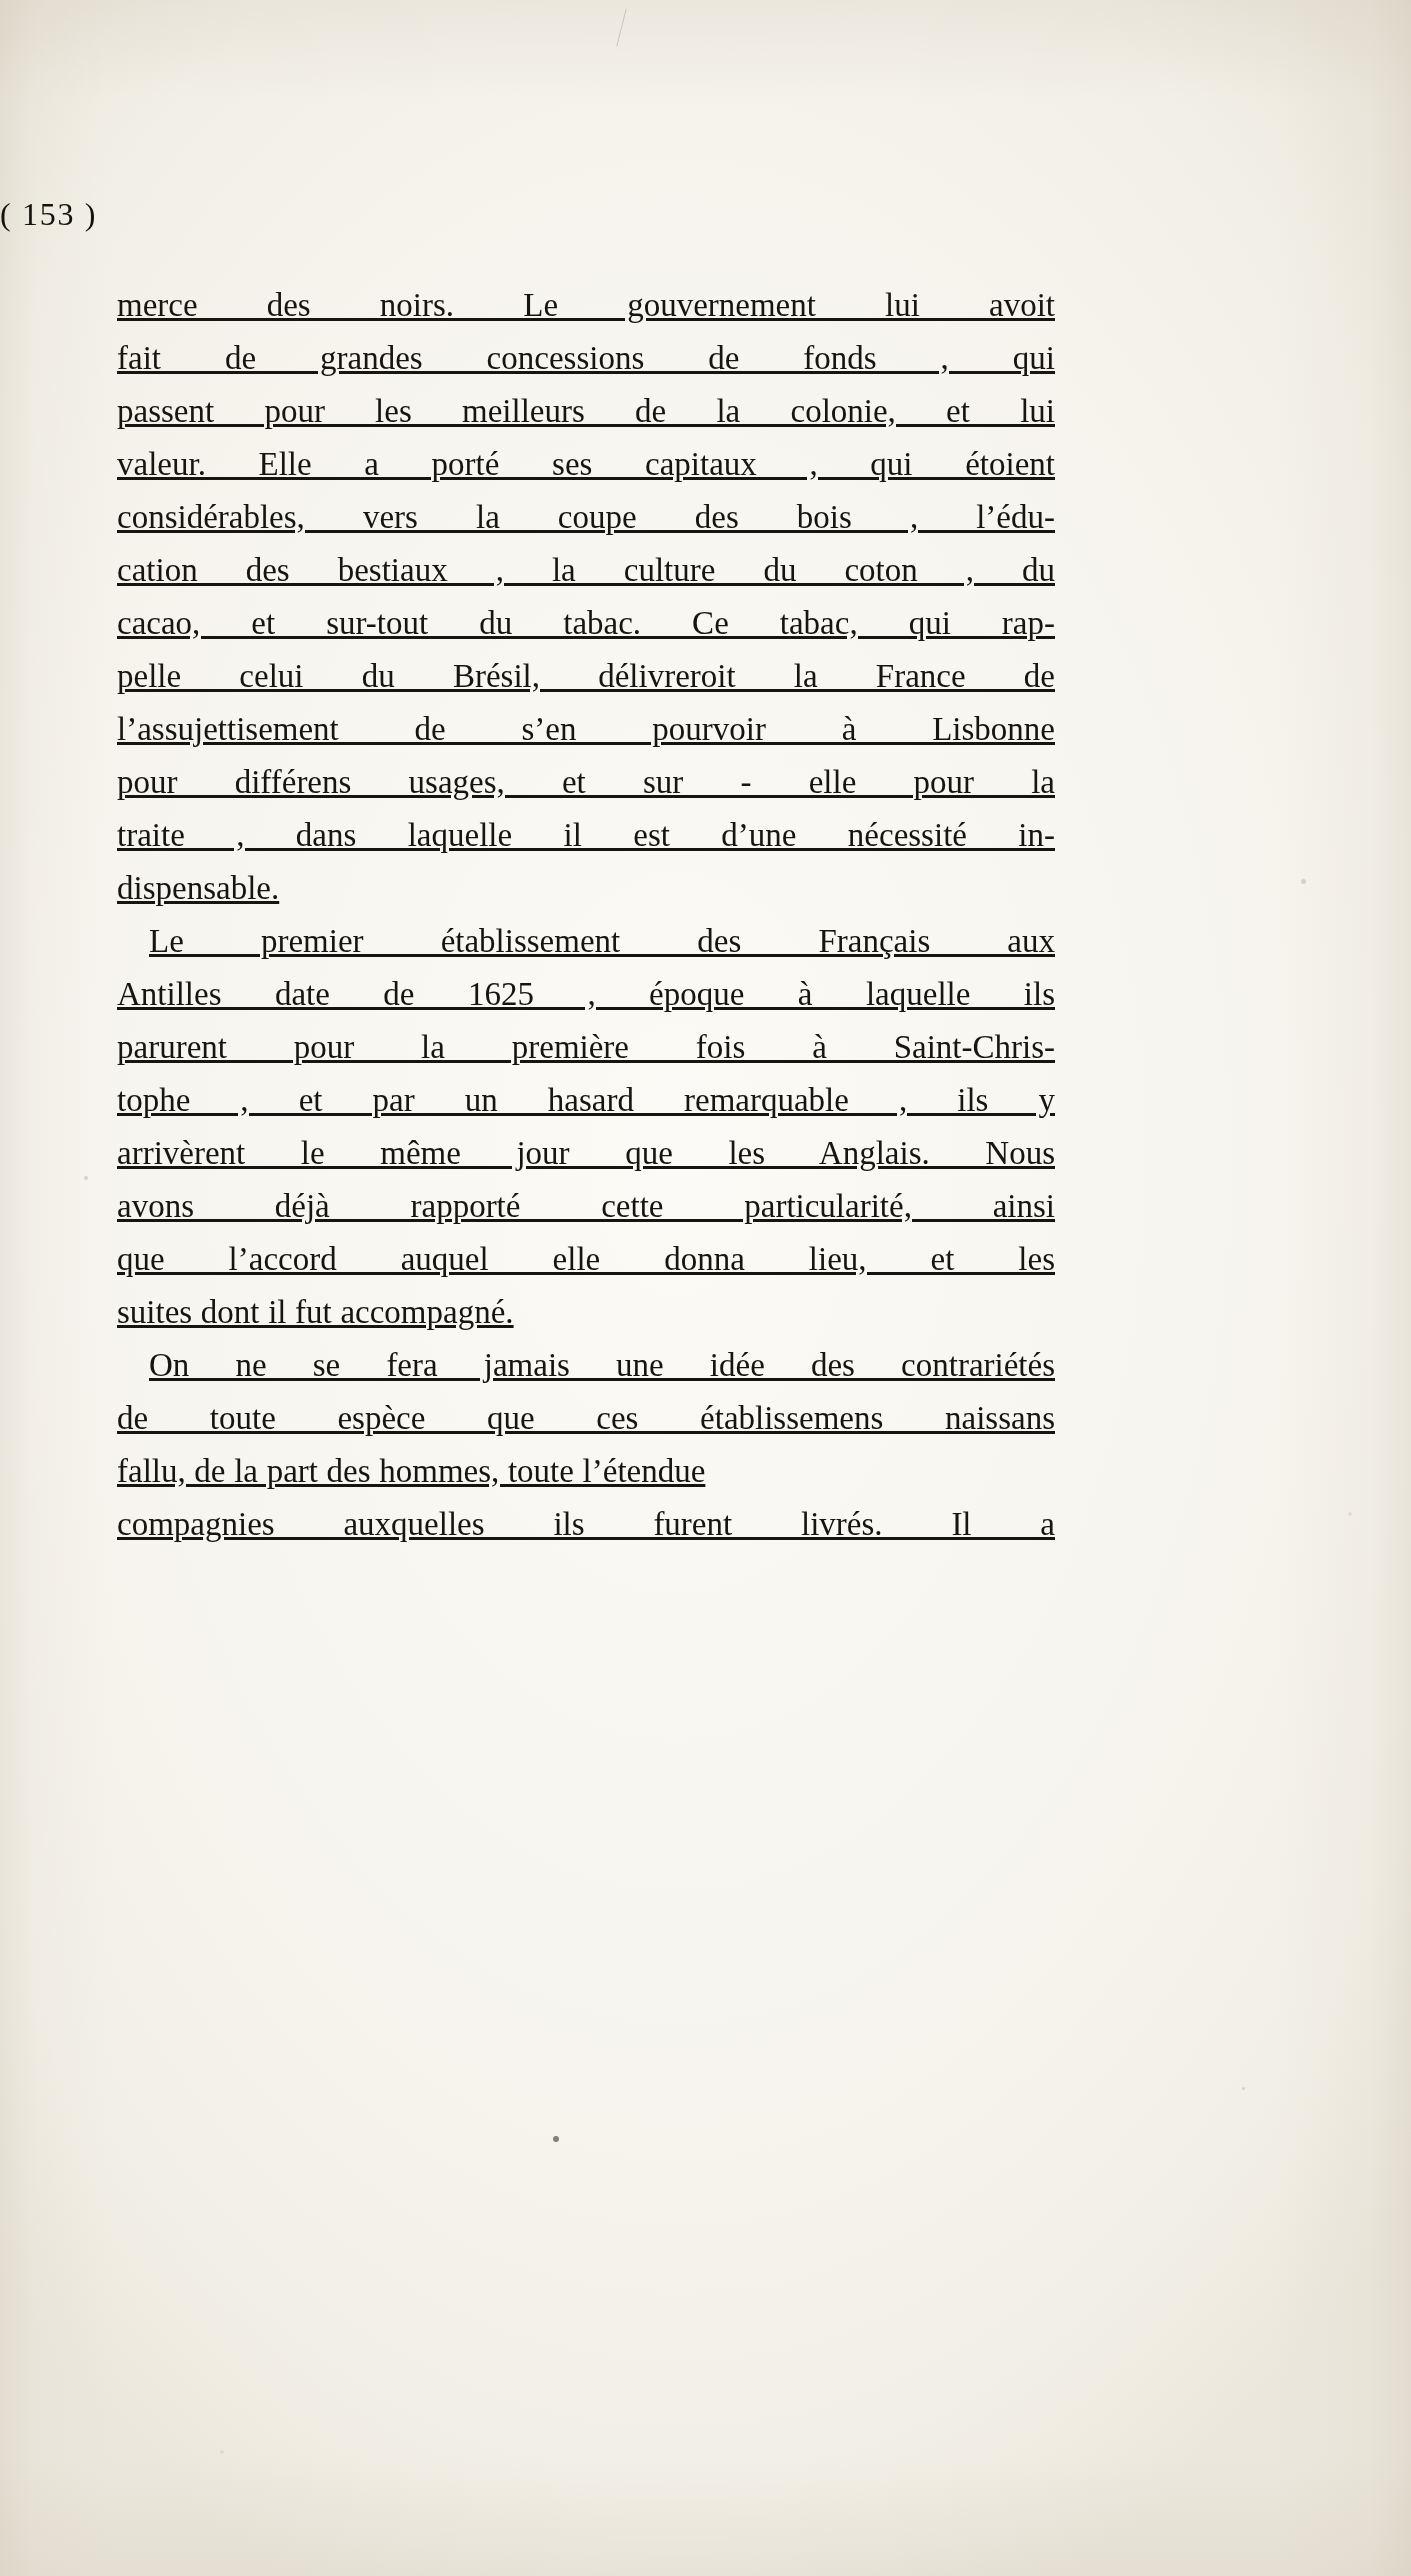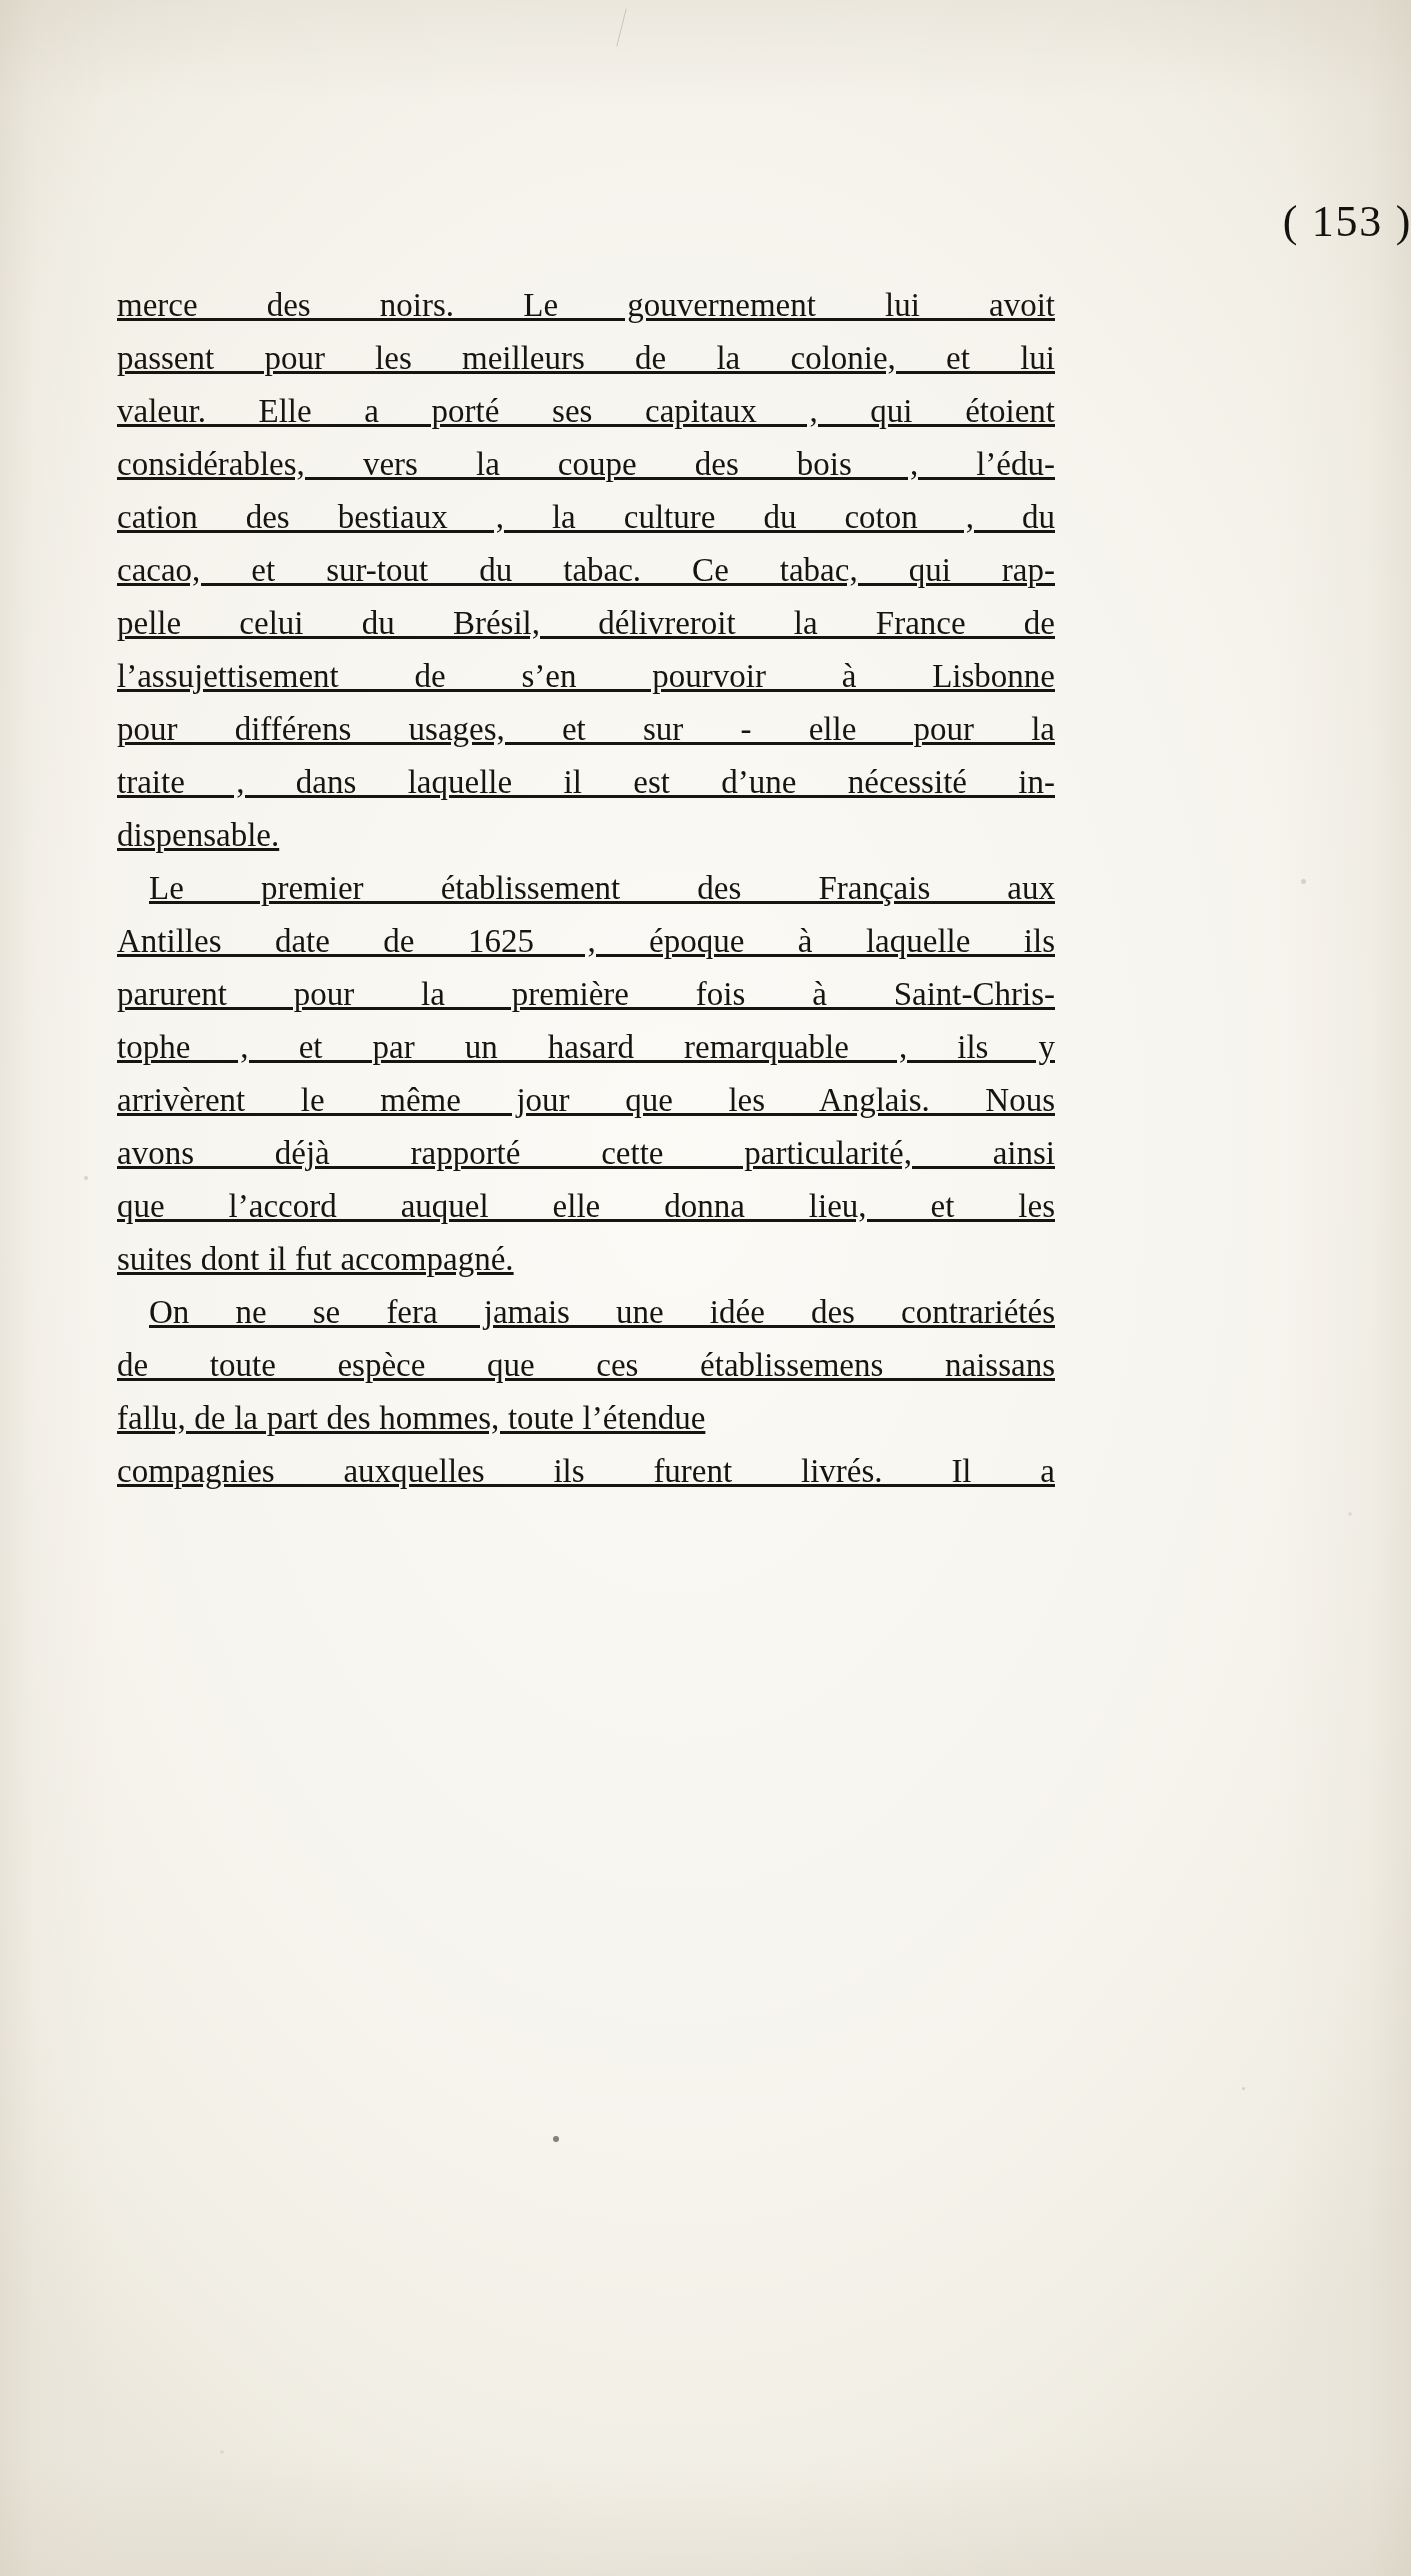--- a/index.html
+++ b/index.html
@@ -67,8 +67,8 @@
     top: 196px;
     left: 0;
     width: 100%;
-    text-align: right;
-    font-size: 44px;
+    text-align: left;
+    font-size: 32px;
     letter-spacing: 1.7px;
     color: #14120e;
     font-family: "Liberation Serif", serif;

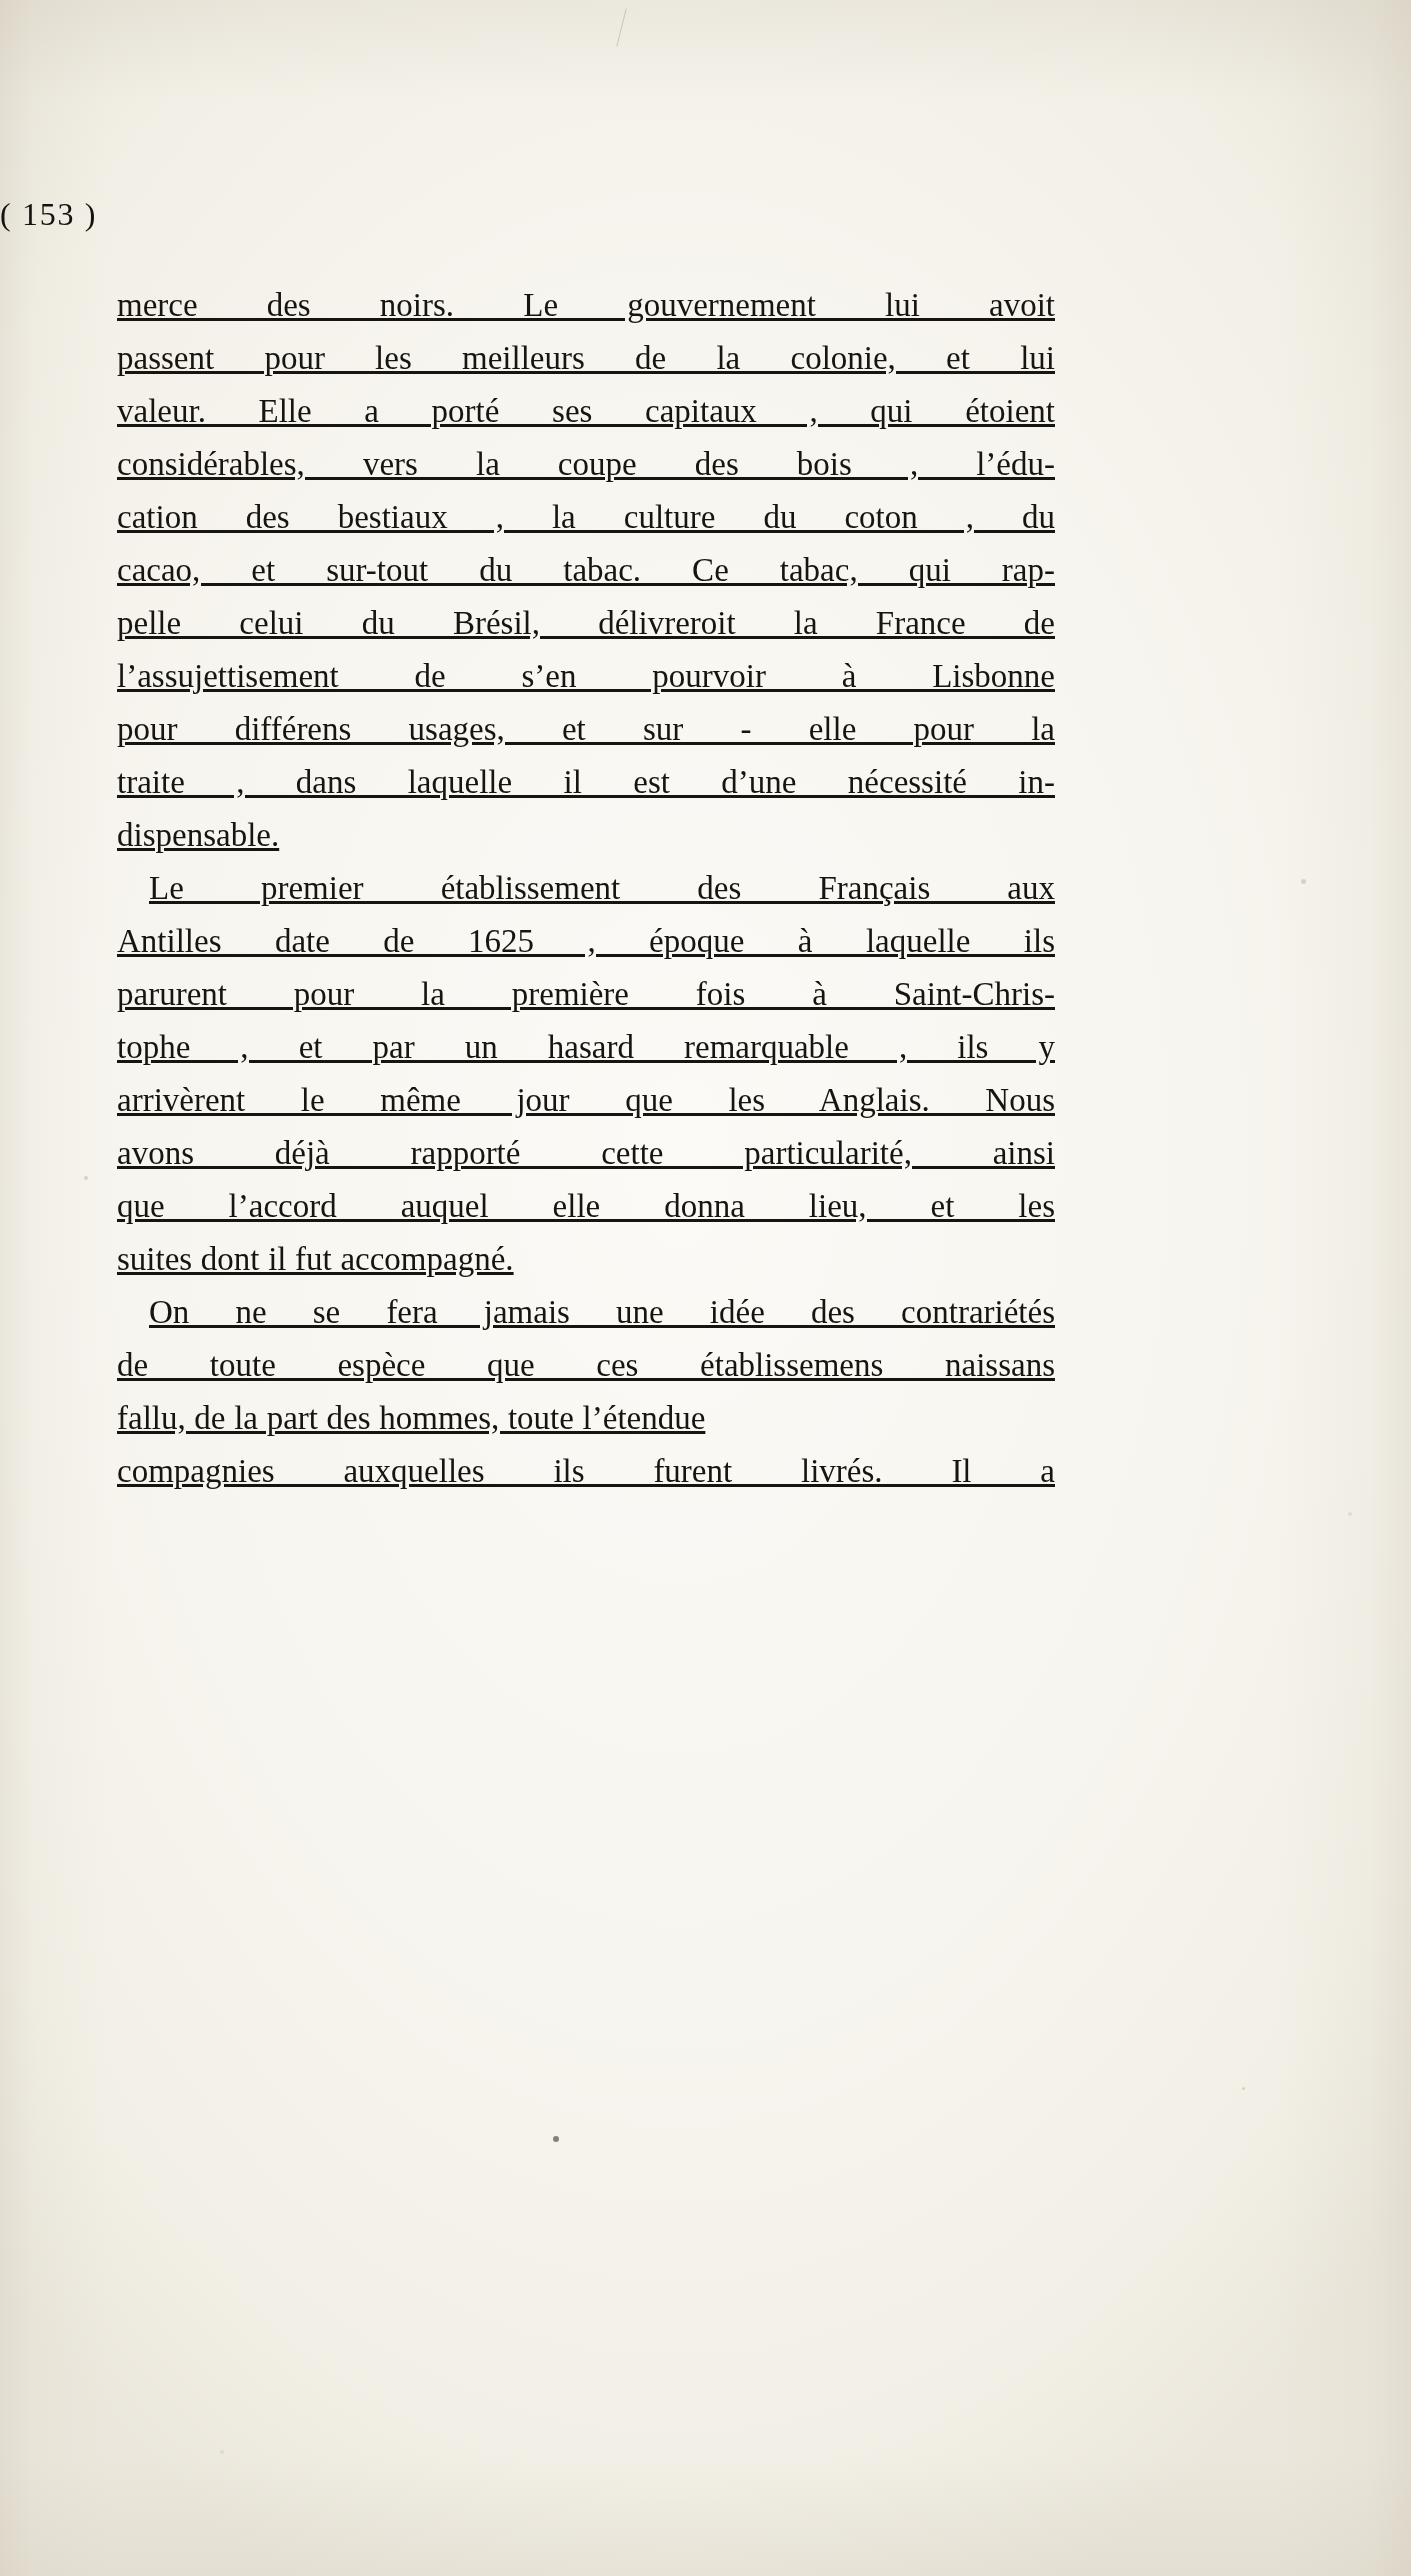--- a/index.html
+++ b/index.html
@@ -147,6 +147,7 @@
 
       <p class="para" id="p1">
           <span class="ln">merce des noirs. Le gouvernement lui avoit</span>
+          <span class="ln">fait de grandes concessions de fonds , qui</span>
           <span class="ln">passent pour les meilleurs de la colonie, et lui</span>
           <span class="ln">valeur. Elle a porté ses capitaux , qui étoient</span>
           <span class="ln">considérables, vers la coupe des bois , l’édu-</span>

